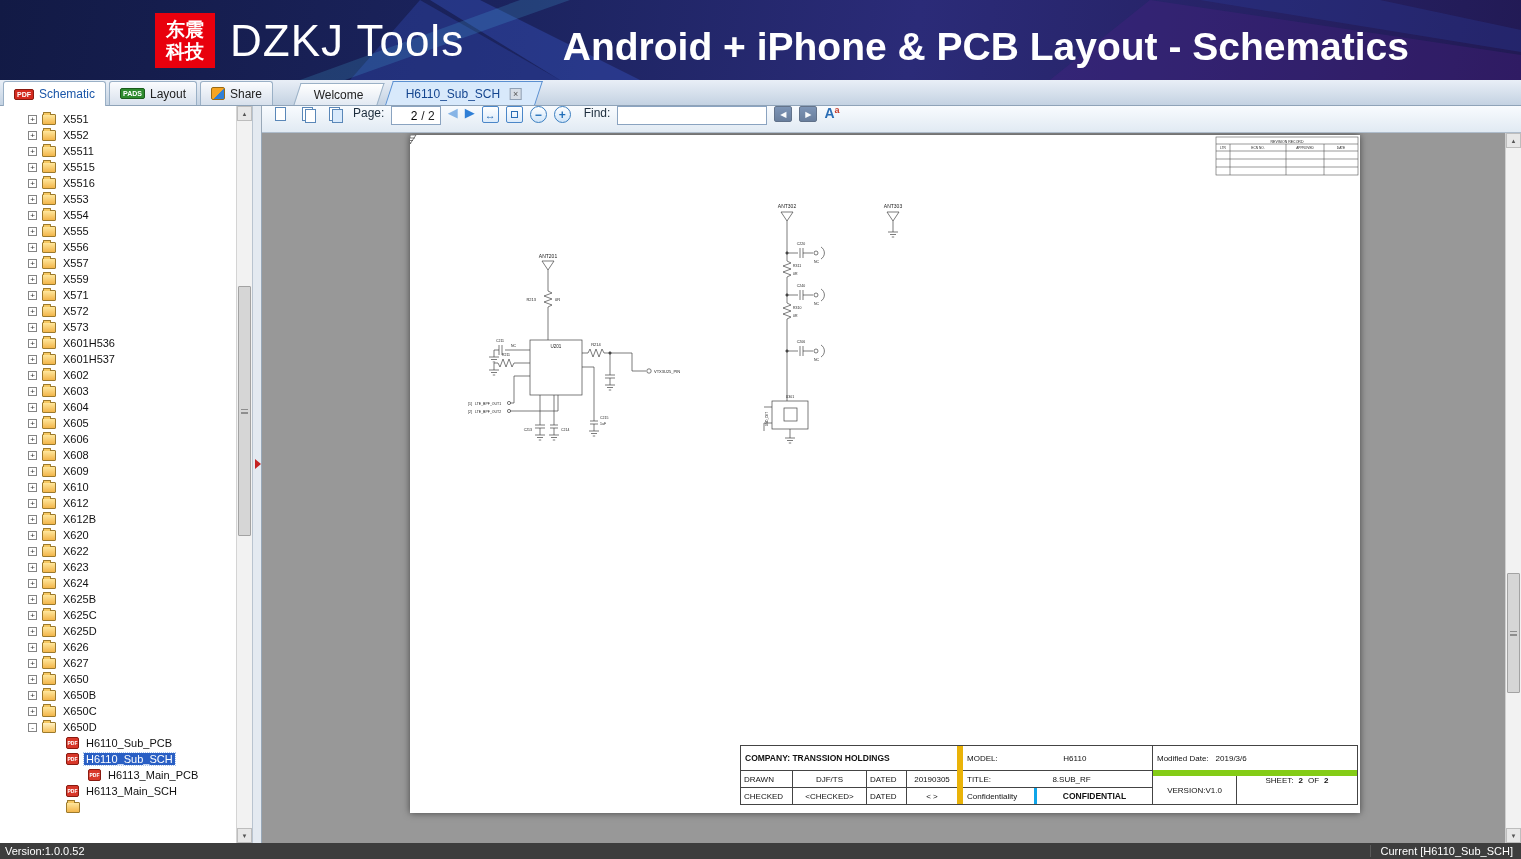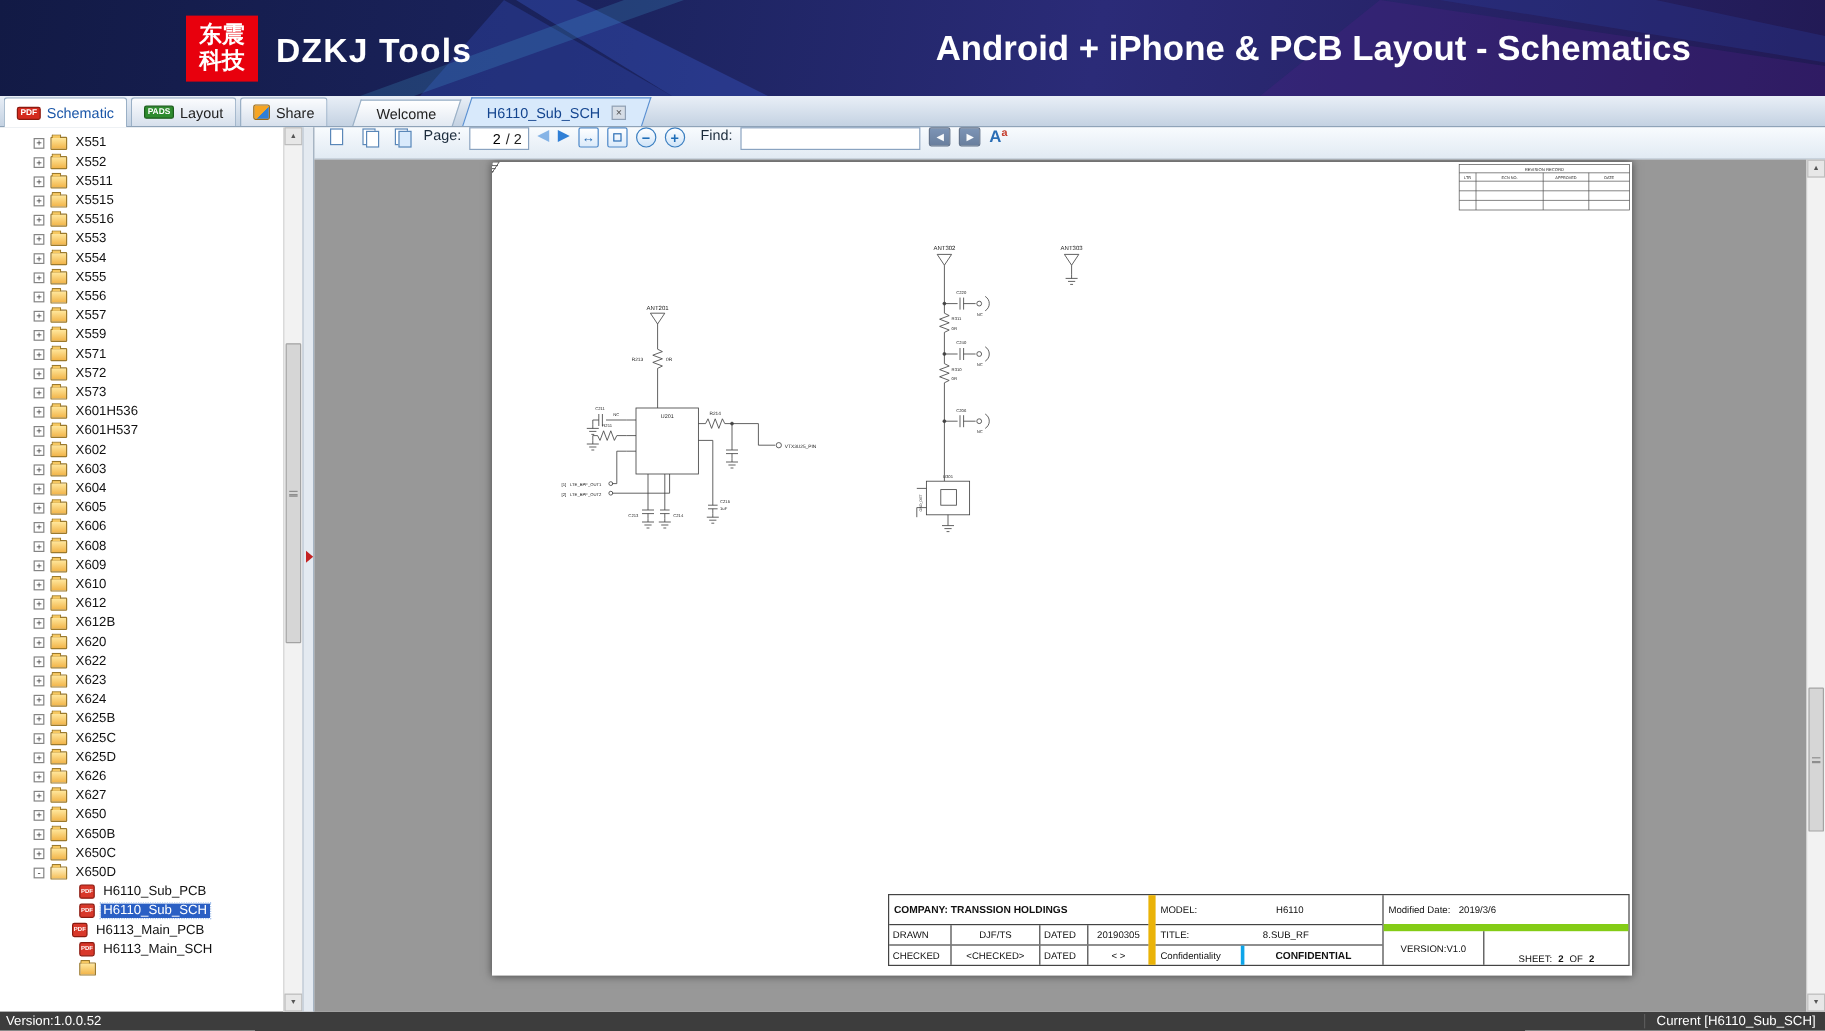--- a/index.html
+++ b/index.html
@@ -18,7 +18,7 @@
 .banner{flex:0 0 80px;height:80px;position:relative;overflow:hidden;background:linear-gradient(100deg,#121a45 0%,#1c2460 35%,#2b2b78 60%,#221a55 100%)}
 .banner .deco{position:absolute;left:0;top:0}
 .logo{position:absolute;left:155px;top:13px;width:60px;height:55px;background:#e8000d;color:#fff;display:flex;flex-direction:column;align-items:center;justify-content:center;font-weight:bold;font-size:19px;line-height:1.15;z-index:2}
-.brand{position:absolute;left:230px;top:27px;color:#fff;font-size:28px;font-weight:bold;letter-spacing:1px;z-index:2}
+.brand{position:absolute;left:230px;top:16px;color:#fff;font-size:44px;font-weight:normal;letter-spacing:1px;z-index:2}
 .tagline{position:absolute;right:112px;top:25px;color:#fff;font-size:29px;font-weight:600;z-index:2}
 
 

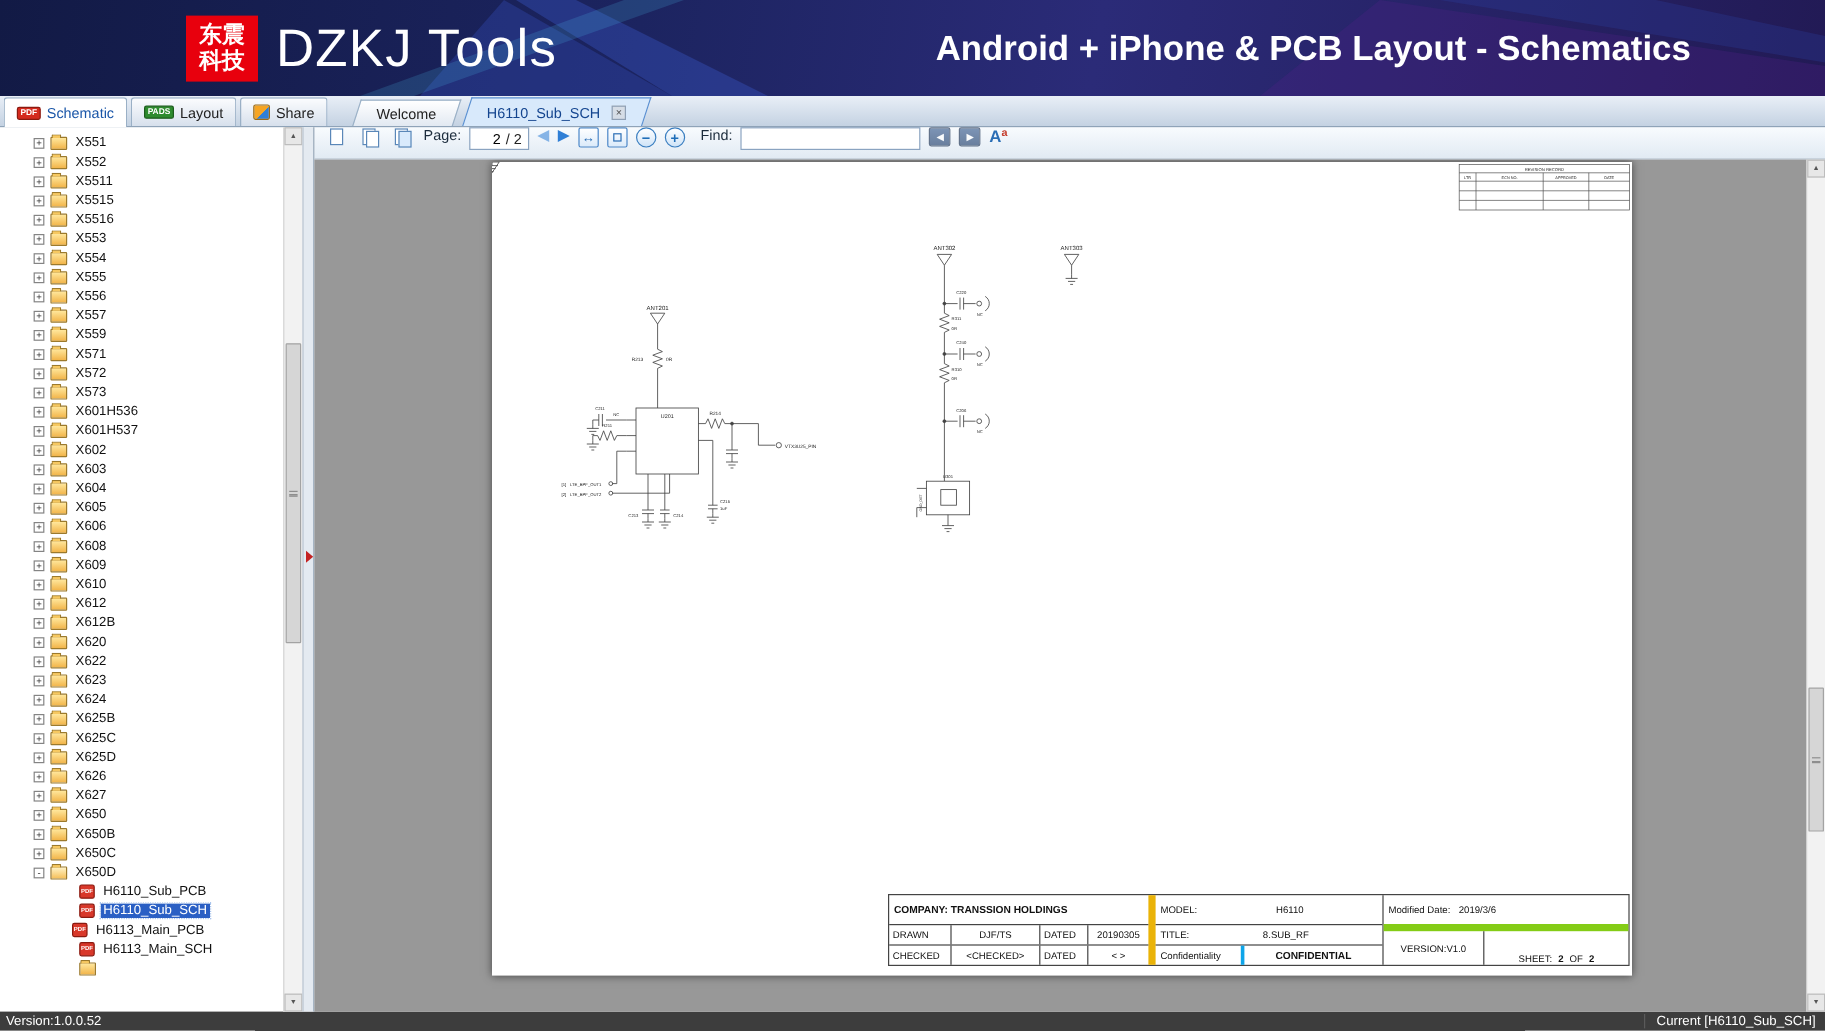--- a/index.html
+++ b/index.html
@@ -19,7 +19,7 @@
 .banner .deco{position:absolute;left:0;top:0}
 .logo{position:absolute;left:155px;top:13px;width:60px;height:55px;background:#e8000d;color:#fff;display:flex;flex-direction:column;align-items:center;justify-content:center;font-weight:bold;font-size:19px;line-height:1.15;z-index:2}
 .brand{position:absolute;left:230px;top:16px;color:#fff;font-size:44px;font-weight:normal;letter-spacing:1px;z-index:2}
-.tagline{position:absolute;right:112px;top:25px;color:#fff;font-size:29px;font-weight:600;z-index:2}
+.tagline{position:absolute;right:112px;top:25px;color:#fff;font-size:39px;font-weight:600;z-index:2}
 
 
 .tabrow{flex:0 0 26px;height:26px;background:linear-gradient(#e9eff7,#c4d2e2);border-bottom:1px solid #8fa3b8;display:flex;align-items:flex-end;position:relative}

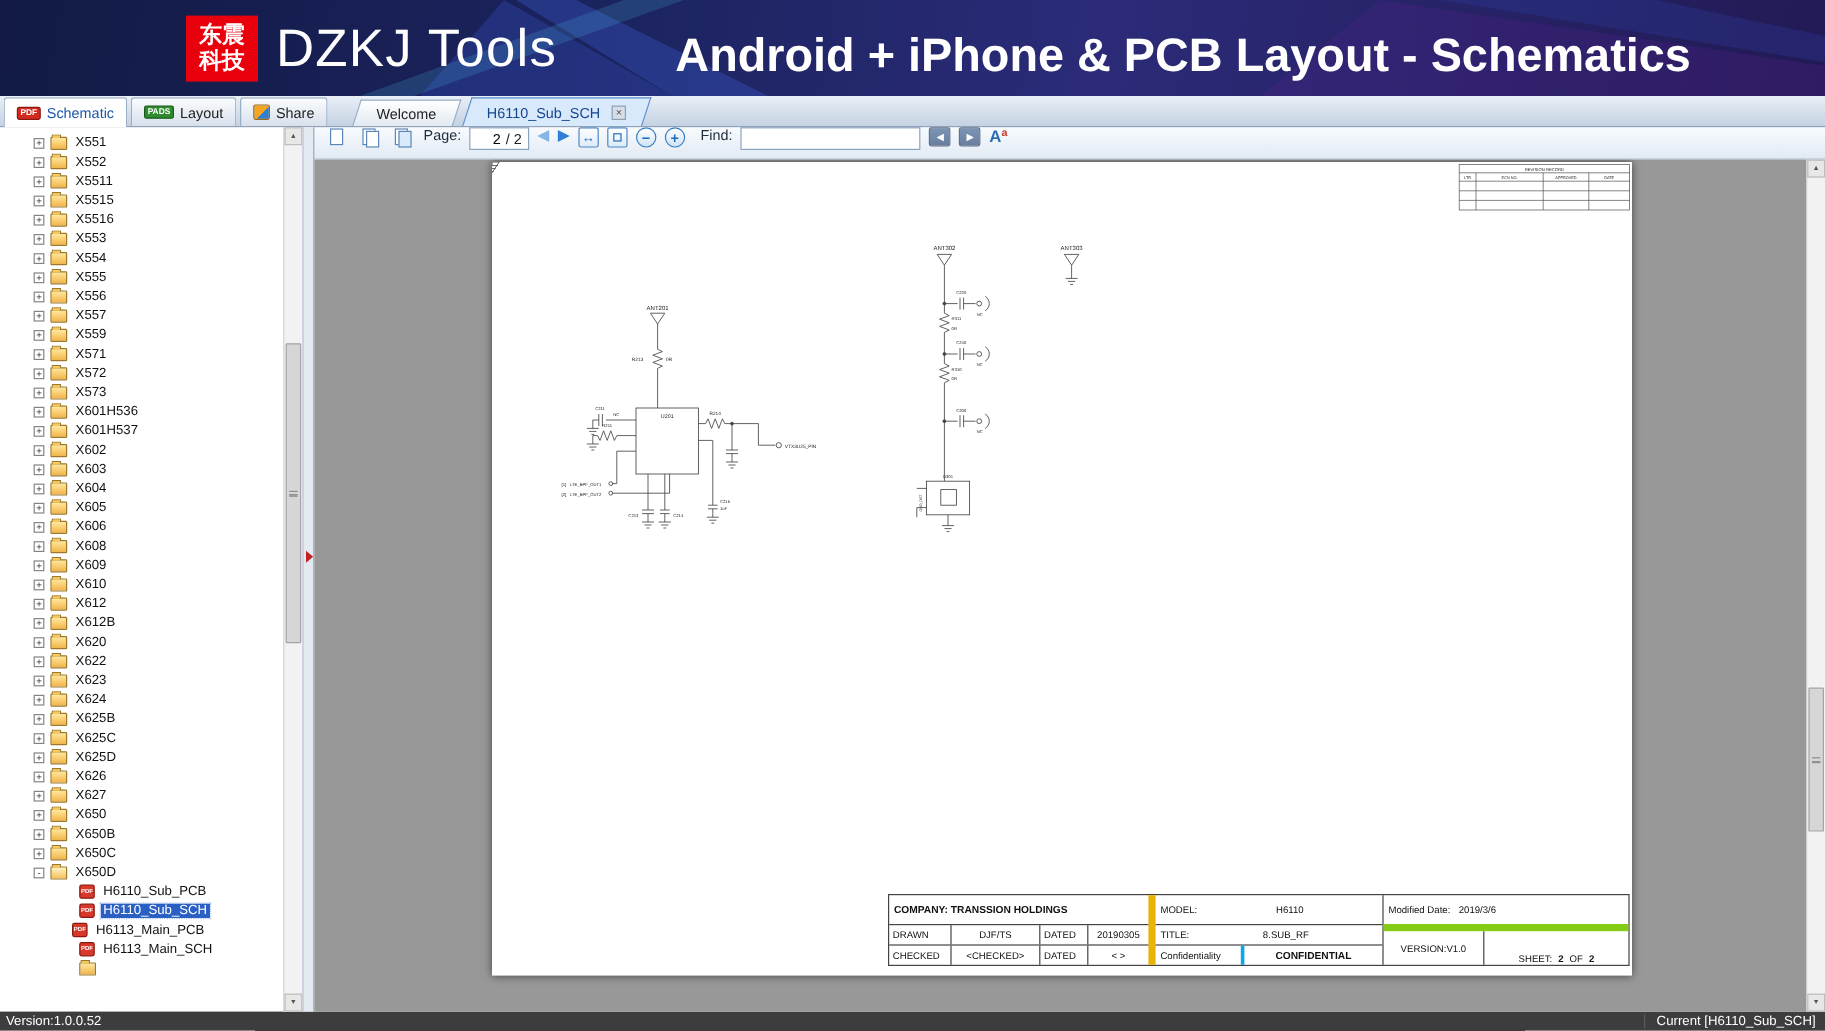--- a/index.html
+++ b/index.html
@@ -360,7 +360,7 @@
             <span class="pdficon">PDF</span>
             <span class="tree-label">H6110_Sub_SCH</span>
           </div>
-          <div class="tree-row" style="padding-left: 60px;">
+          <div class="tree-row" style="padding-left: 88px;">
             <span class="pdficon">PDF</span>
             <span class="tree-label">H6113_Main_PCB</span>
           </div>

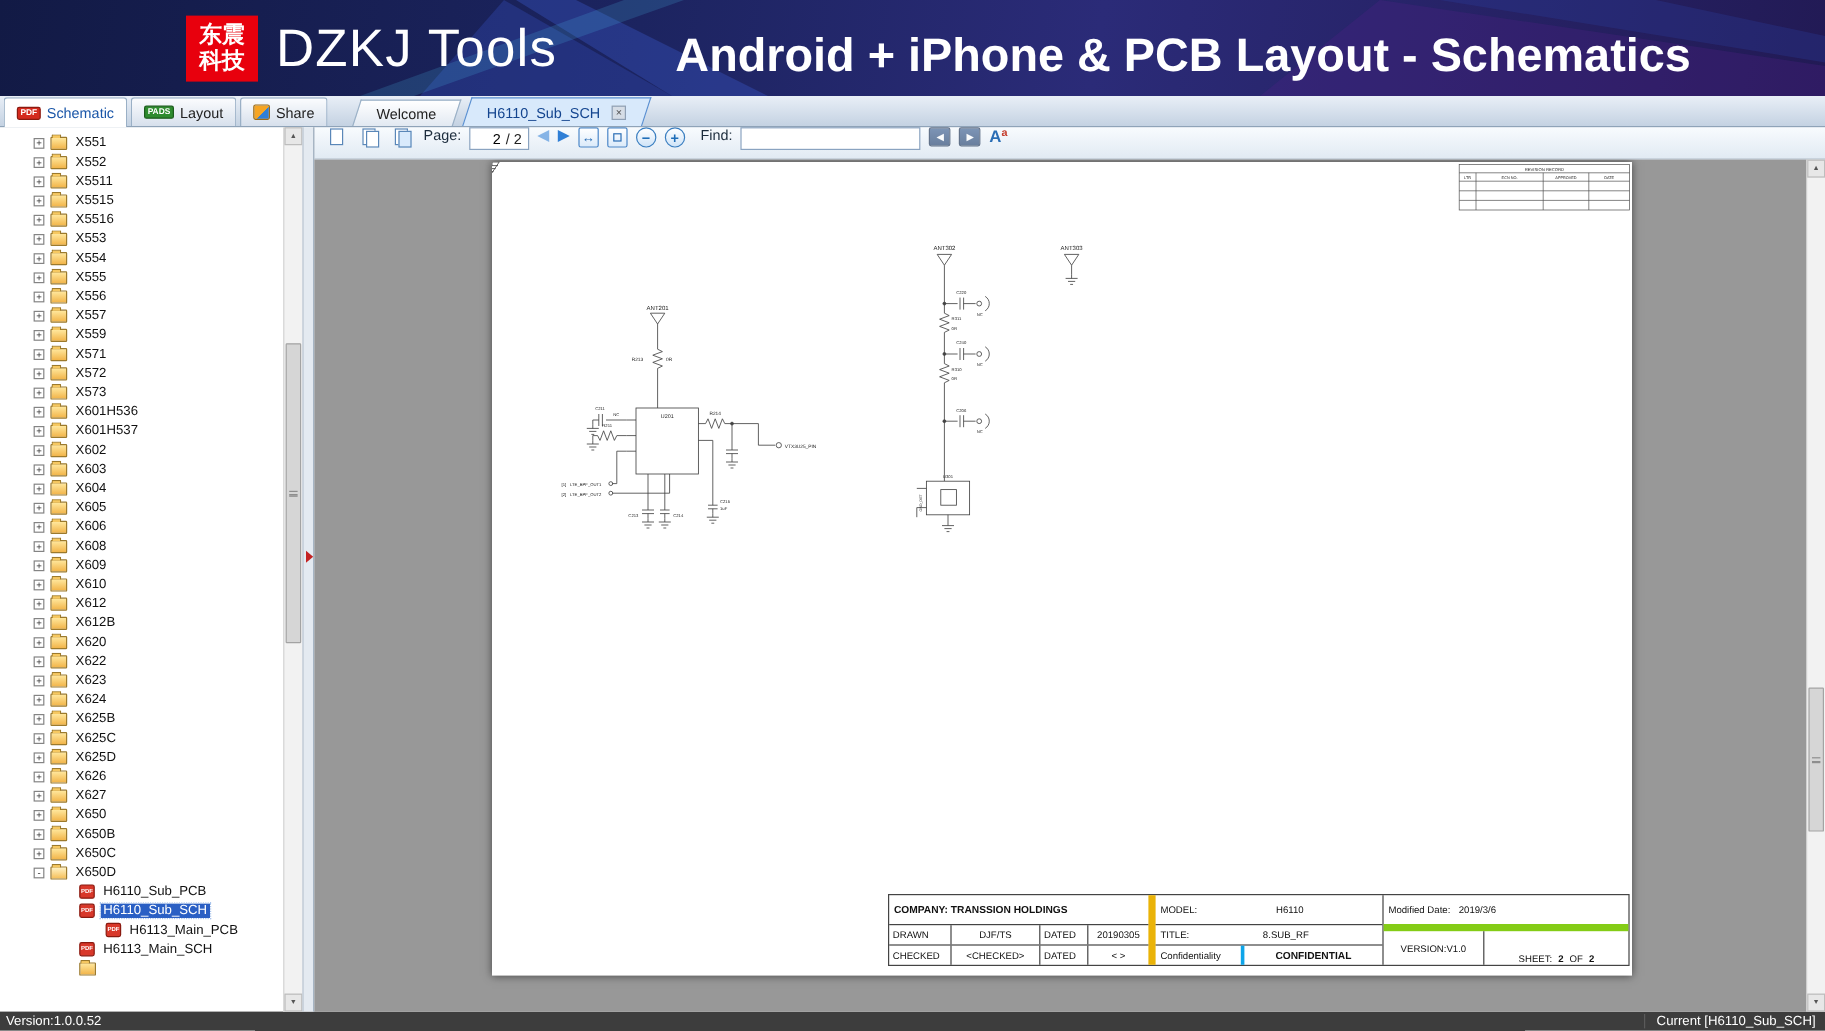--- a/index.html
+++ b/index.html
@@ -101,7 +101,7 @@
 .tb-mod{flex:0 0 24px;display:flex;align-items:center;padding-left:4px;gap:7px}
 .tb-vs{flex:1;border-top:6px solid #84cc16;display:flex}
 .tb-version{width:84px;border-right:1px solid #444;display:flex;align-items:center;justify-content:center}
-.tb-sheet{flex:1;display:flex;align-items:flex-end;justify-content:center;gap:5px}
+.tb-sheet{flex:1;display:flex;align-items:flex-start;justify-content:center;gap:5px}
 
 
 .statusbar{flex:0 0 16px;height:16px;background:#3d3d3d;color:#fff;font-size:11px;display:flex;align-items:center;justify-content:space-between;padding:0 5px}

